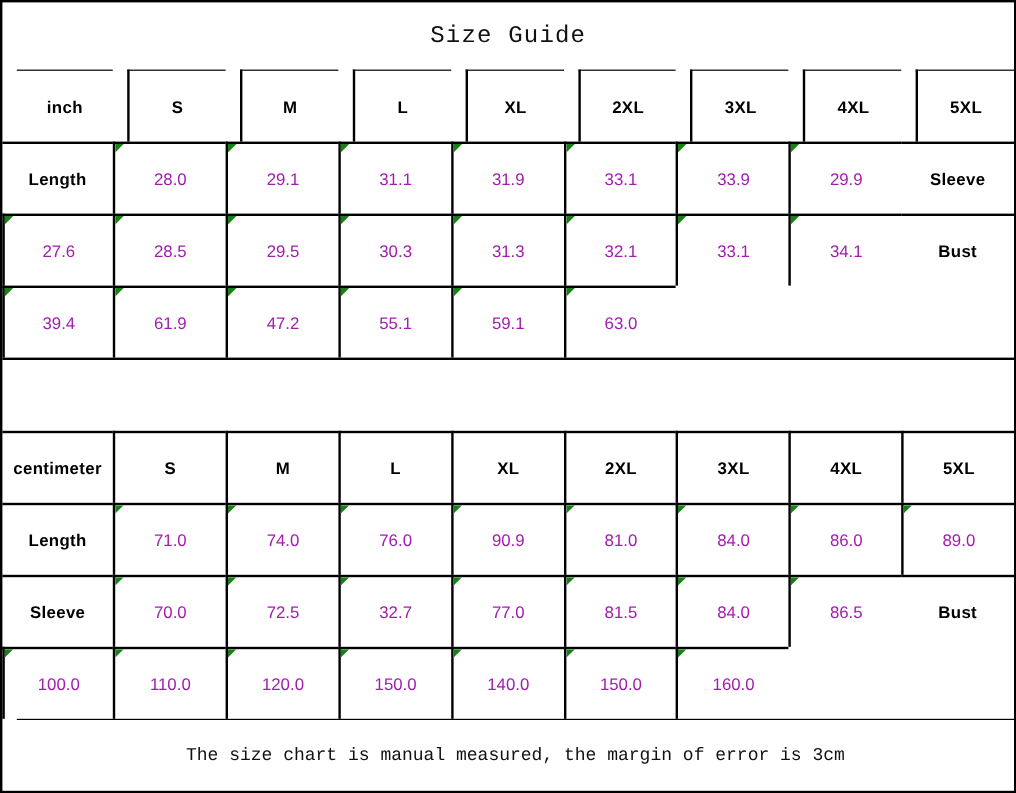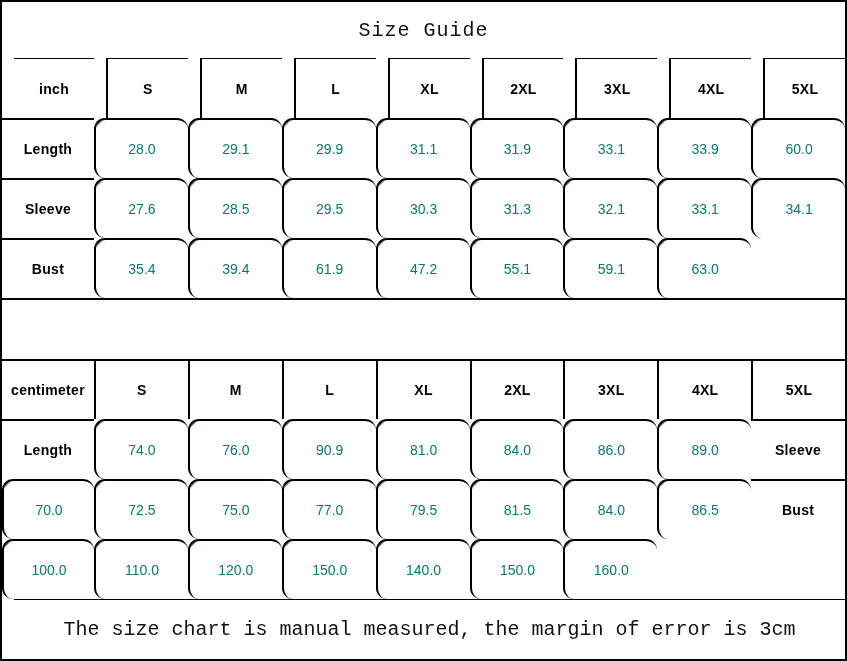--- a/index.html
+++ b/index.html
@@ -32,7 +32,7 @@
     color: #111;
   }
   .head, .lbl { font-weight: bold; font-size: 14px; letter-spacing: 0.3px; }
-  .val { font-size: 14px; color: #0f766e; border-radius: 11px; }
+  .val { font-size: 14px; color: #a21caf; }
   .tri {
     position: absolute; top: 0; left: 0;
     width: 0; height: 0;

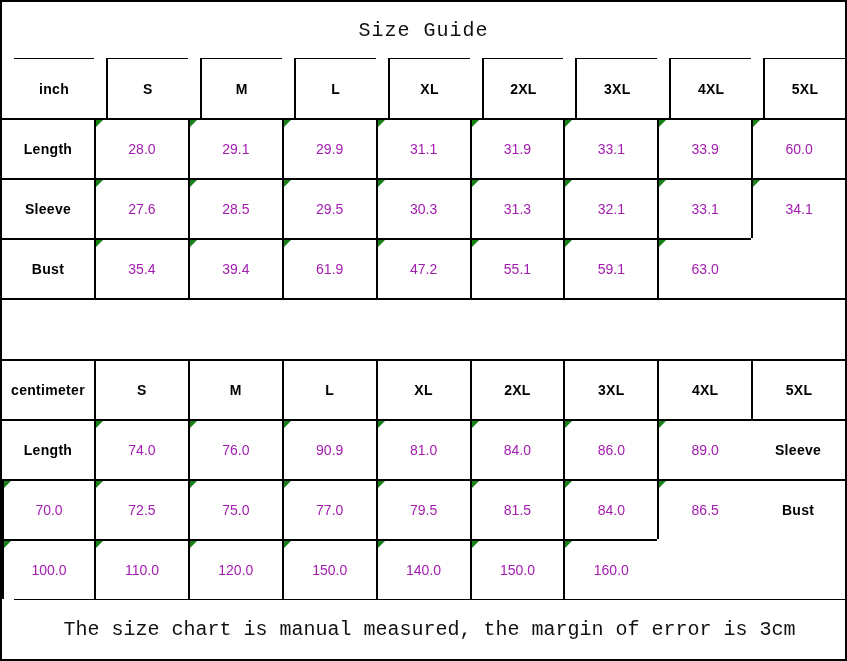--- a/index.html
+++ b/index.html
@@ -73,10 +73,6 @@
     </div>
   <div class="cell val bt2 bl">
       <span class="tri"></span>
-      <span>29.9</span>
-    </div>
-  <div class="cell val bt2 bl">
-      <span class="tri"></span>
       <span>31.1</span>
     </div>
   <div class="cell val bt2 bl">

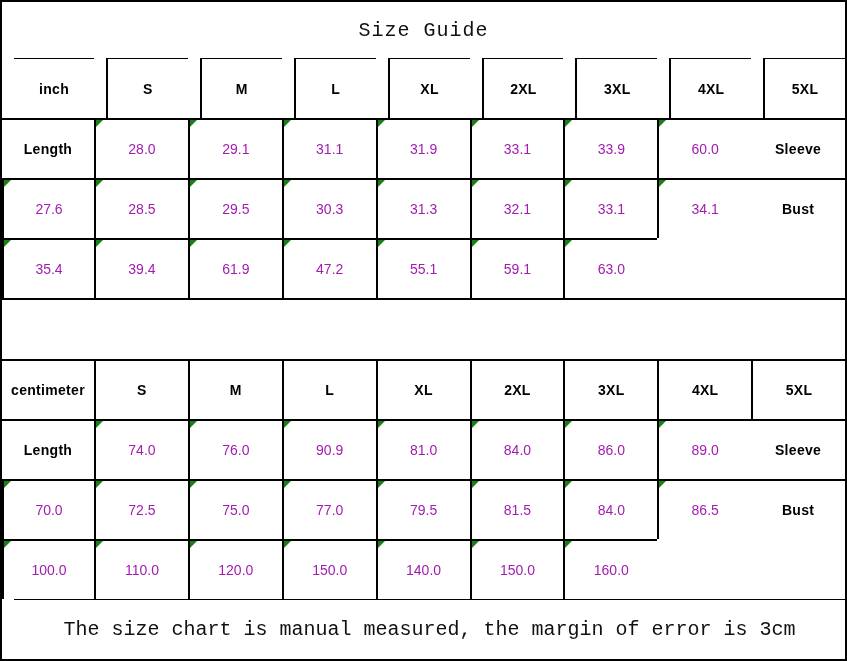--- a/index.html
+++ b/index.html
@@ -89,7 +89,7 @@
     </div>
   <div class="cell val bt2 bl">
       <span class="tri"></span>
-      <span>60.0</span>
+      <span>29.9</span>
     </div>
 
   <div class="cell lbl bt2">Sleeve</div>

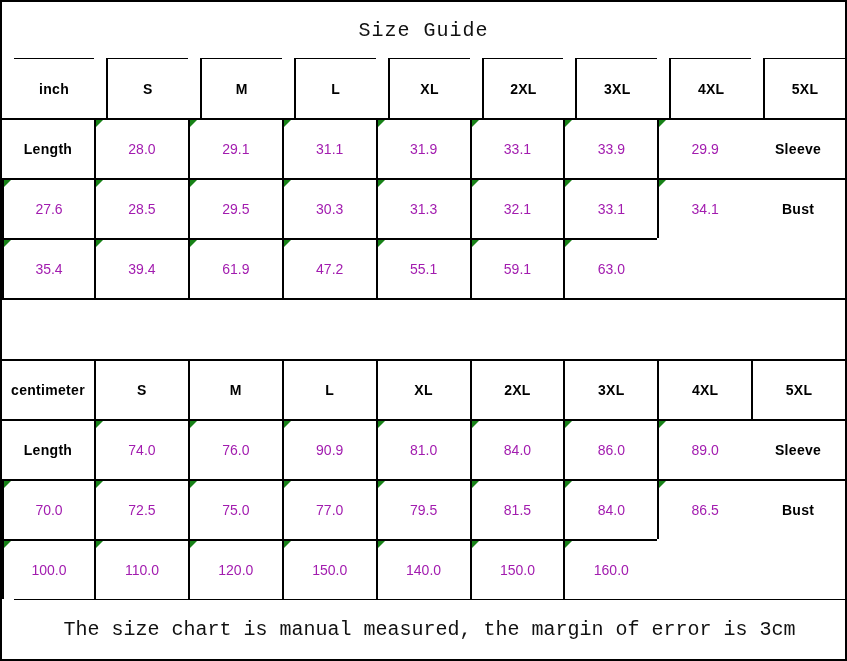--- a/index.html
+++ b/index.html
@@ -129,10 +129,6 @@
   <div class="cell lbl bt2">Bust</div>
   <div class="cell val bt2 bl">
       <span class="tri"></span>
-      <span>35.4</span>
-    </div>
-  <div class="cell val bt2 bl">
-      <span class="tri"></span>
       <span>39.4</span>
     </div>
   <div class="cell val bt2 bl">

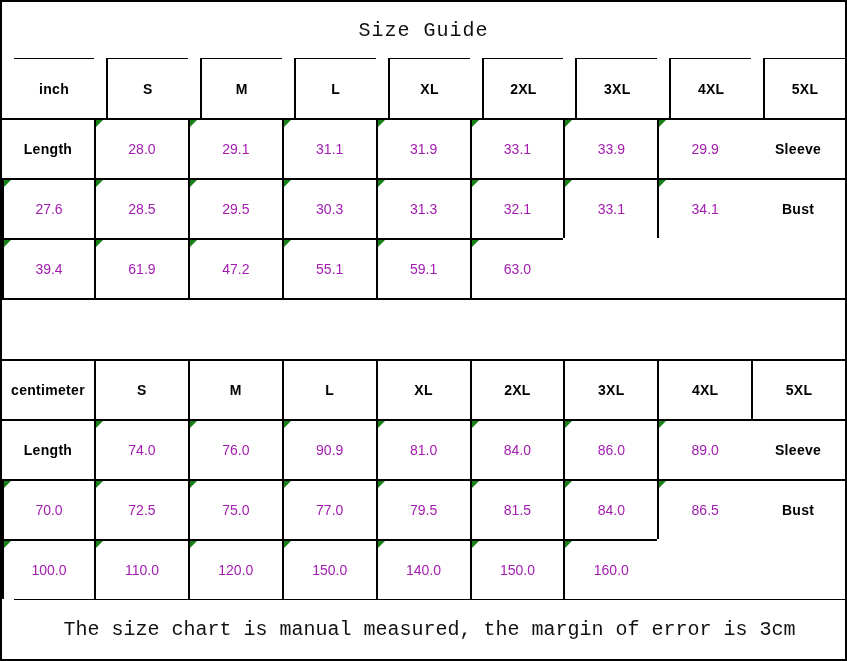--- a/index.html
+++ b/index.html
@@ -167,6 +167,10 @@
   <div class="cell lbl bt2">Length</div>
   <div class="cell val bt2 bl">
       <span class="tri"></span>
+      <span>71.0</span>
+    </div>
+  <div class="cell val bt2 bl">
+      <span class="tri"></span>
       <span>74.0</span>
     </div>
   <div class="cell val bt2 bl">

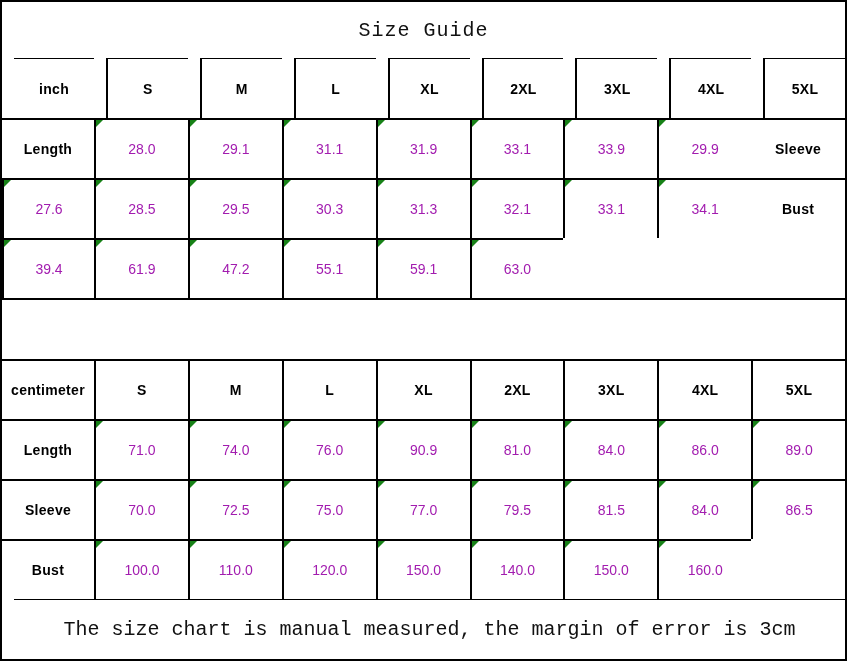--- a/index.html
+++ b/index.html
@@ -209,7 +209,7 @@
     </div>
   <div class="cell val bt2 bl">
       <span class="tri"></span>
-      <span>75.0</span>
+      <span>32.7</span>
     </div>
   <div class="cell val bt2 bl">
       <span class="tri"></span>

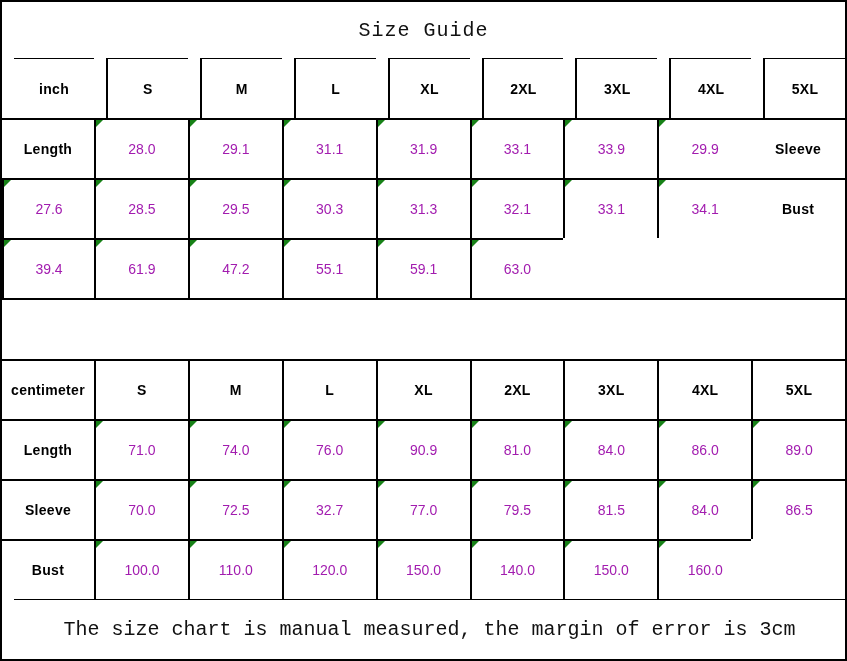--- a/index.html
+++ b/index.html
@@ -217,10 +217,6 @@
     </div>
   <div class="cell val bt2 bl">
       <span class="tri"></span>
-      <span>79.5</span>
-    </div>
-  <div class="cell val bt2 bl">
-      <span class="tri"></span>
       <span>81.5</span>
     </div>
   <div class="cell val bt2 bl">

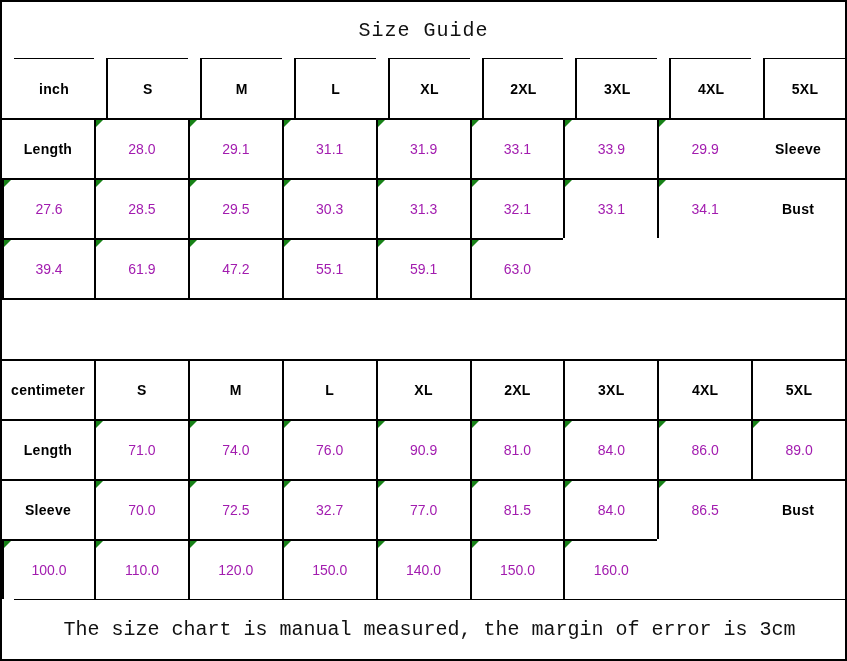--- a/index.html
+++ b/index.html
@@ -41,7 +41,7 @@
   }
   .footer {
     font-family: "Liberation Mono", monospace;
-    font-size: 20px;
+    font-size: 15px;
     color: #111;
   }
 </style>

